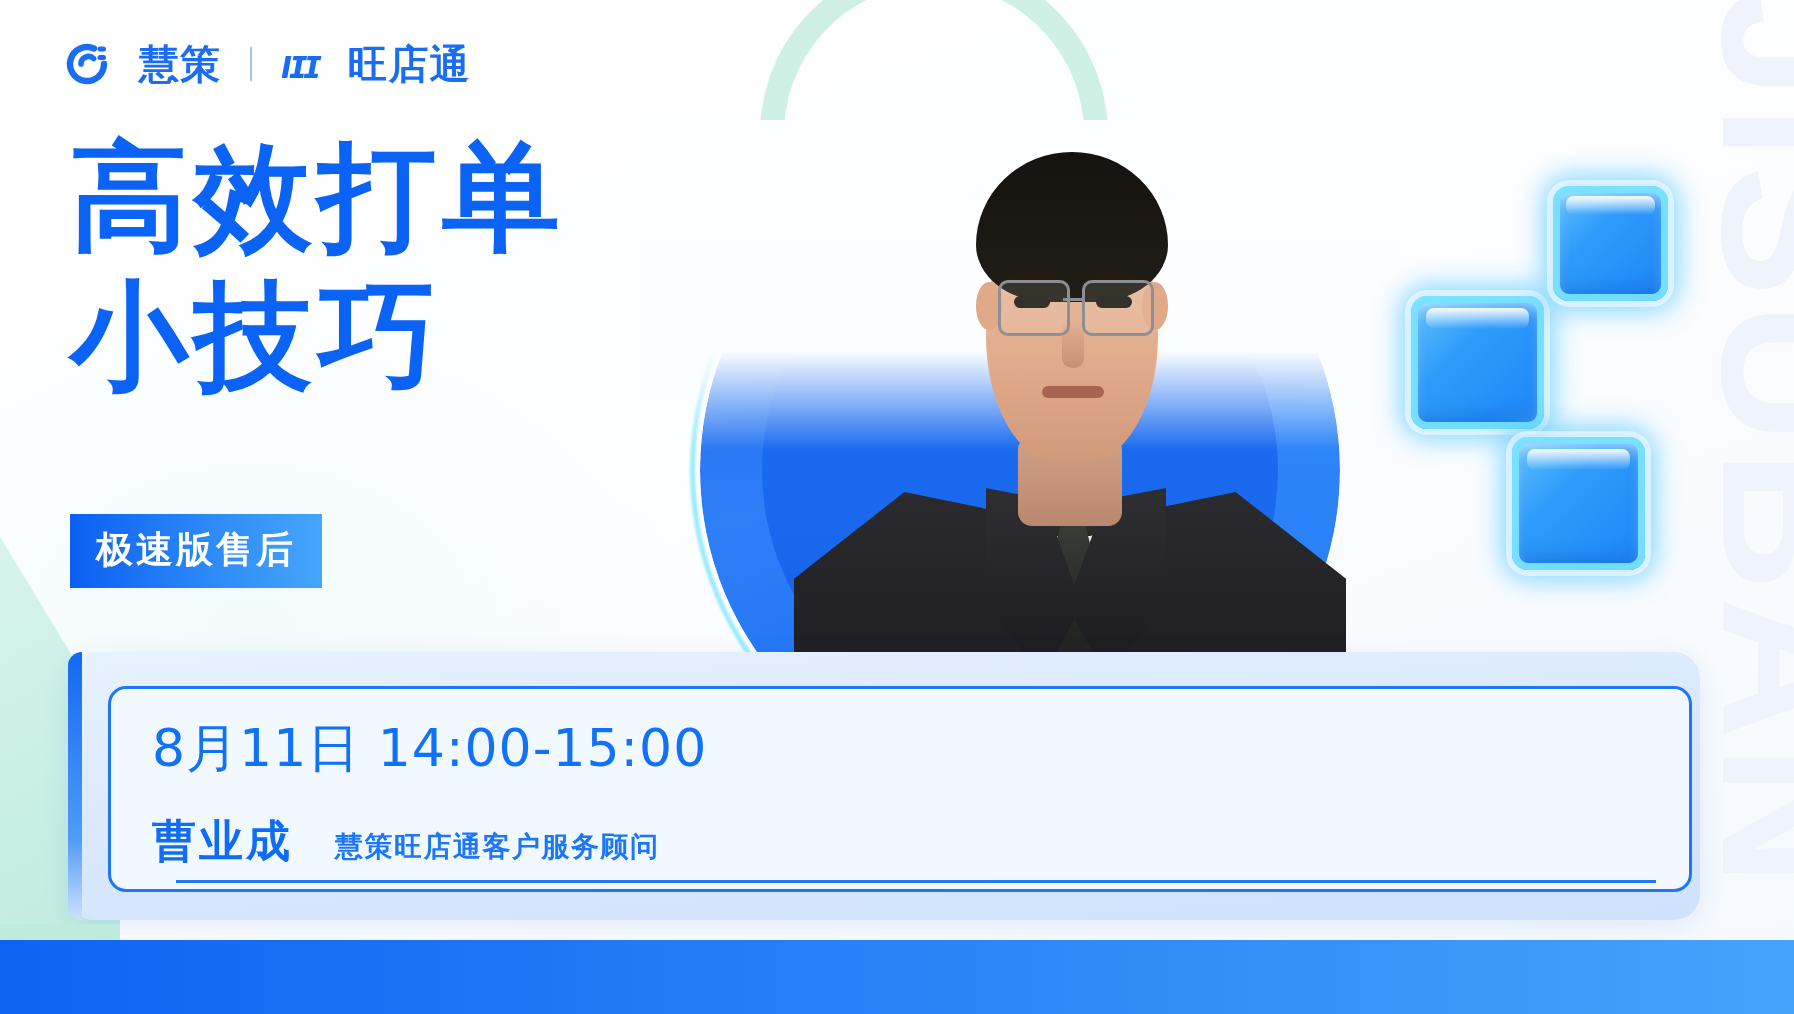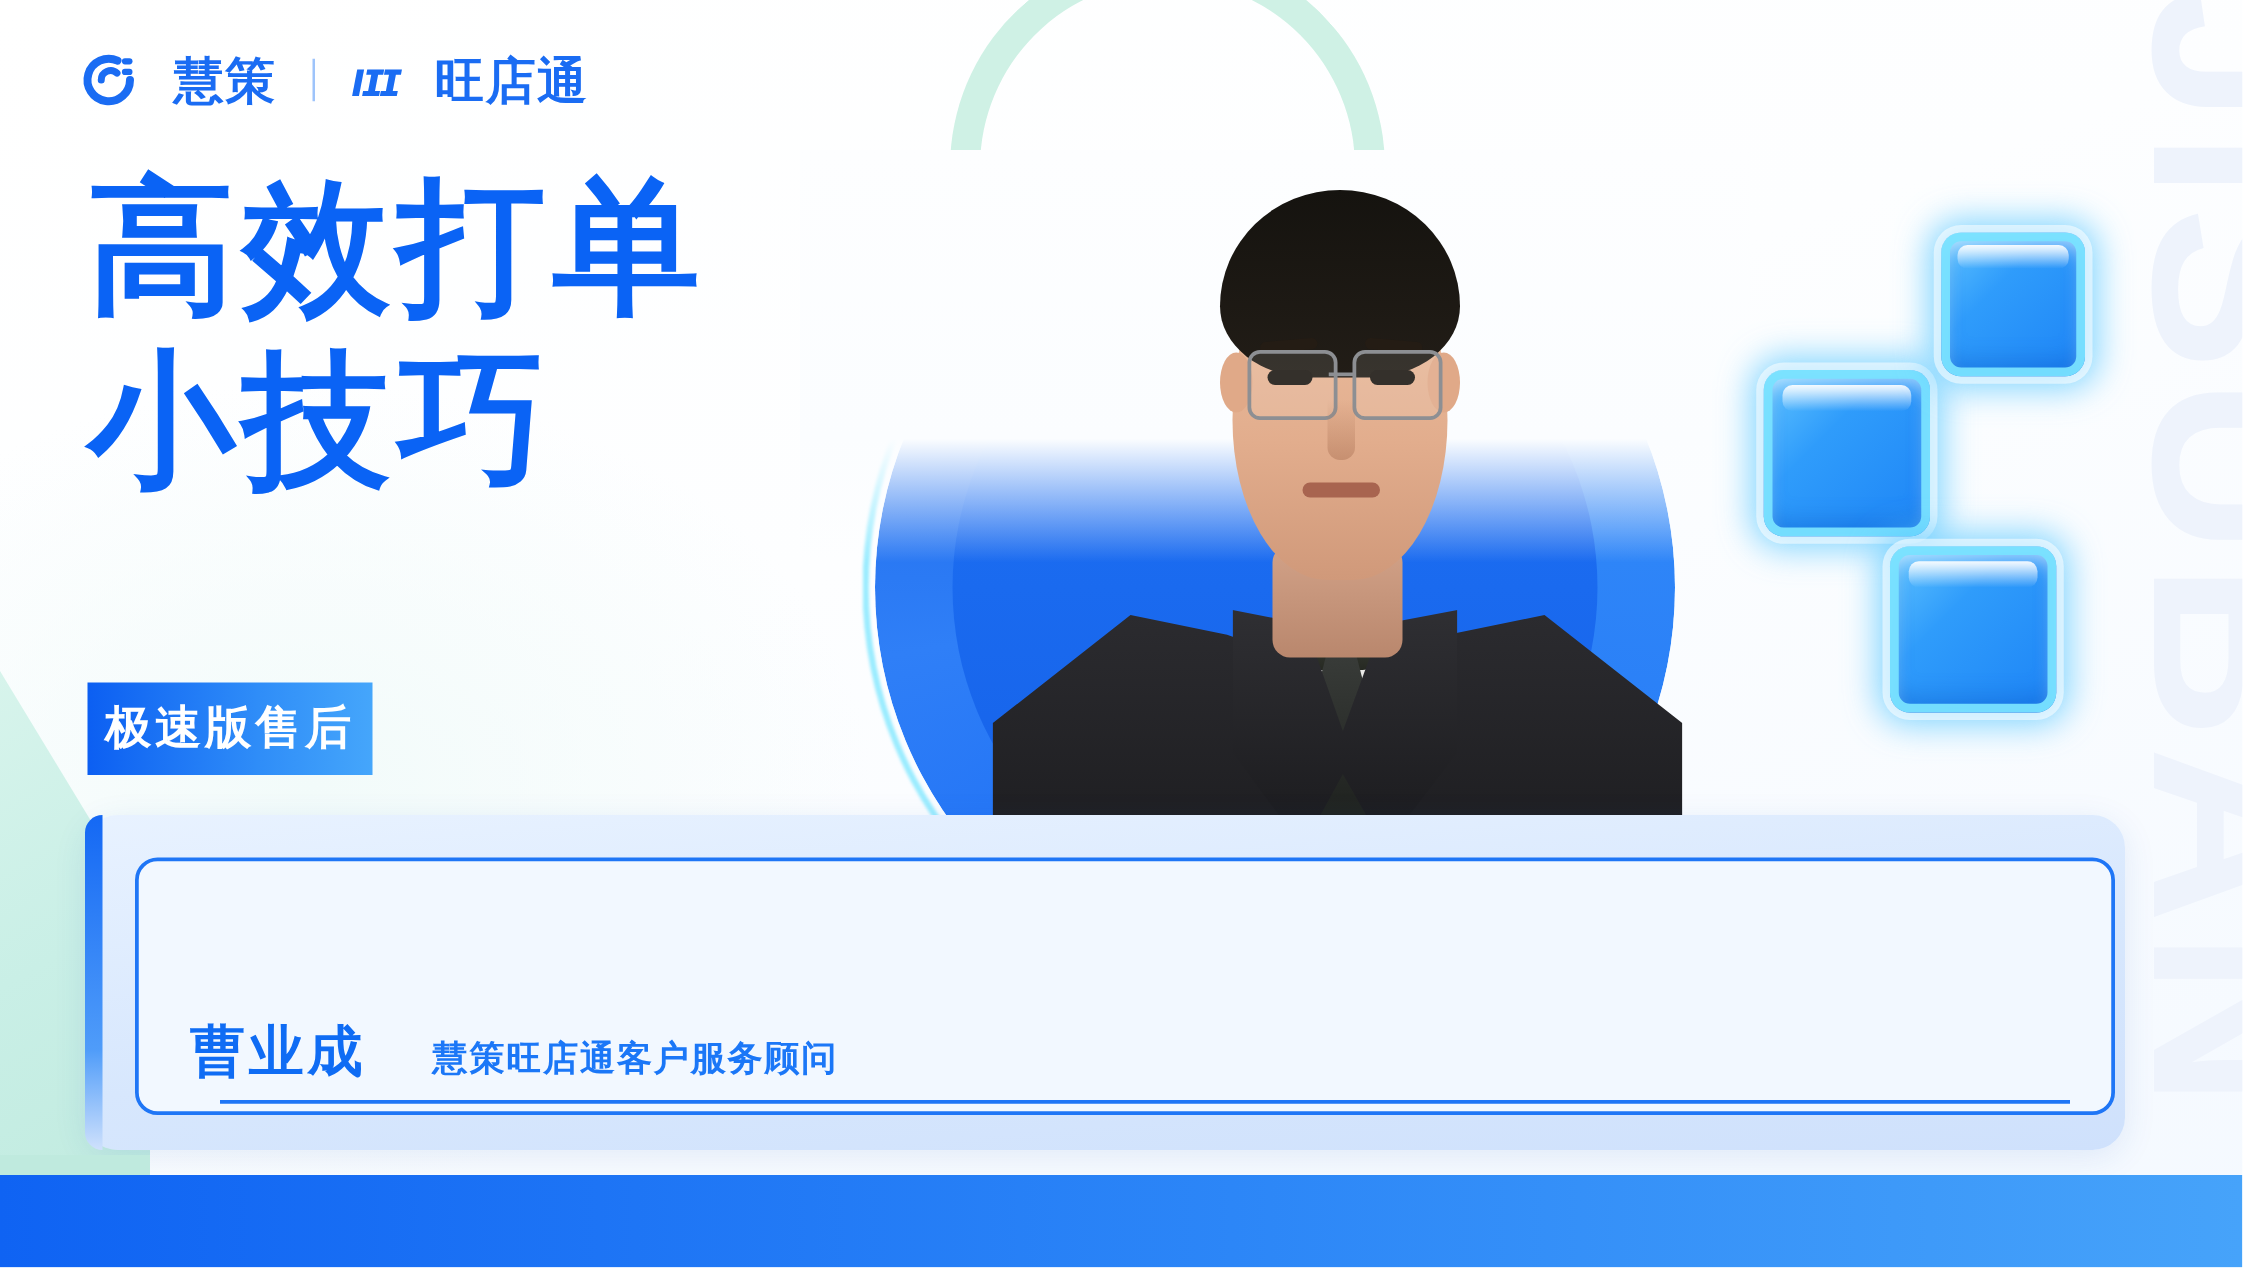--- a/index.html
+++ b/index.html
@@ -113,8 +113,8 @@
   }
 
   .badge{
-    position:absolute;left:70px;top:546px;
-    padding:11px 14px 13px;
+    position:absolute;left:70px;top:514px;
+    padding:11px 26px 13px;
     background:linear-gradient(90deg,#0c5ff2 0%,#2f8df8 60%,#45a6fb 100%);
     color:#fff;font-size:37px;font-weight:700;letter-spacing:3px;
     font-family:"DejaVu Sans","Liberation Sans",sans-serif;

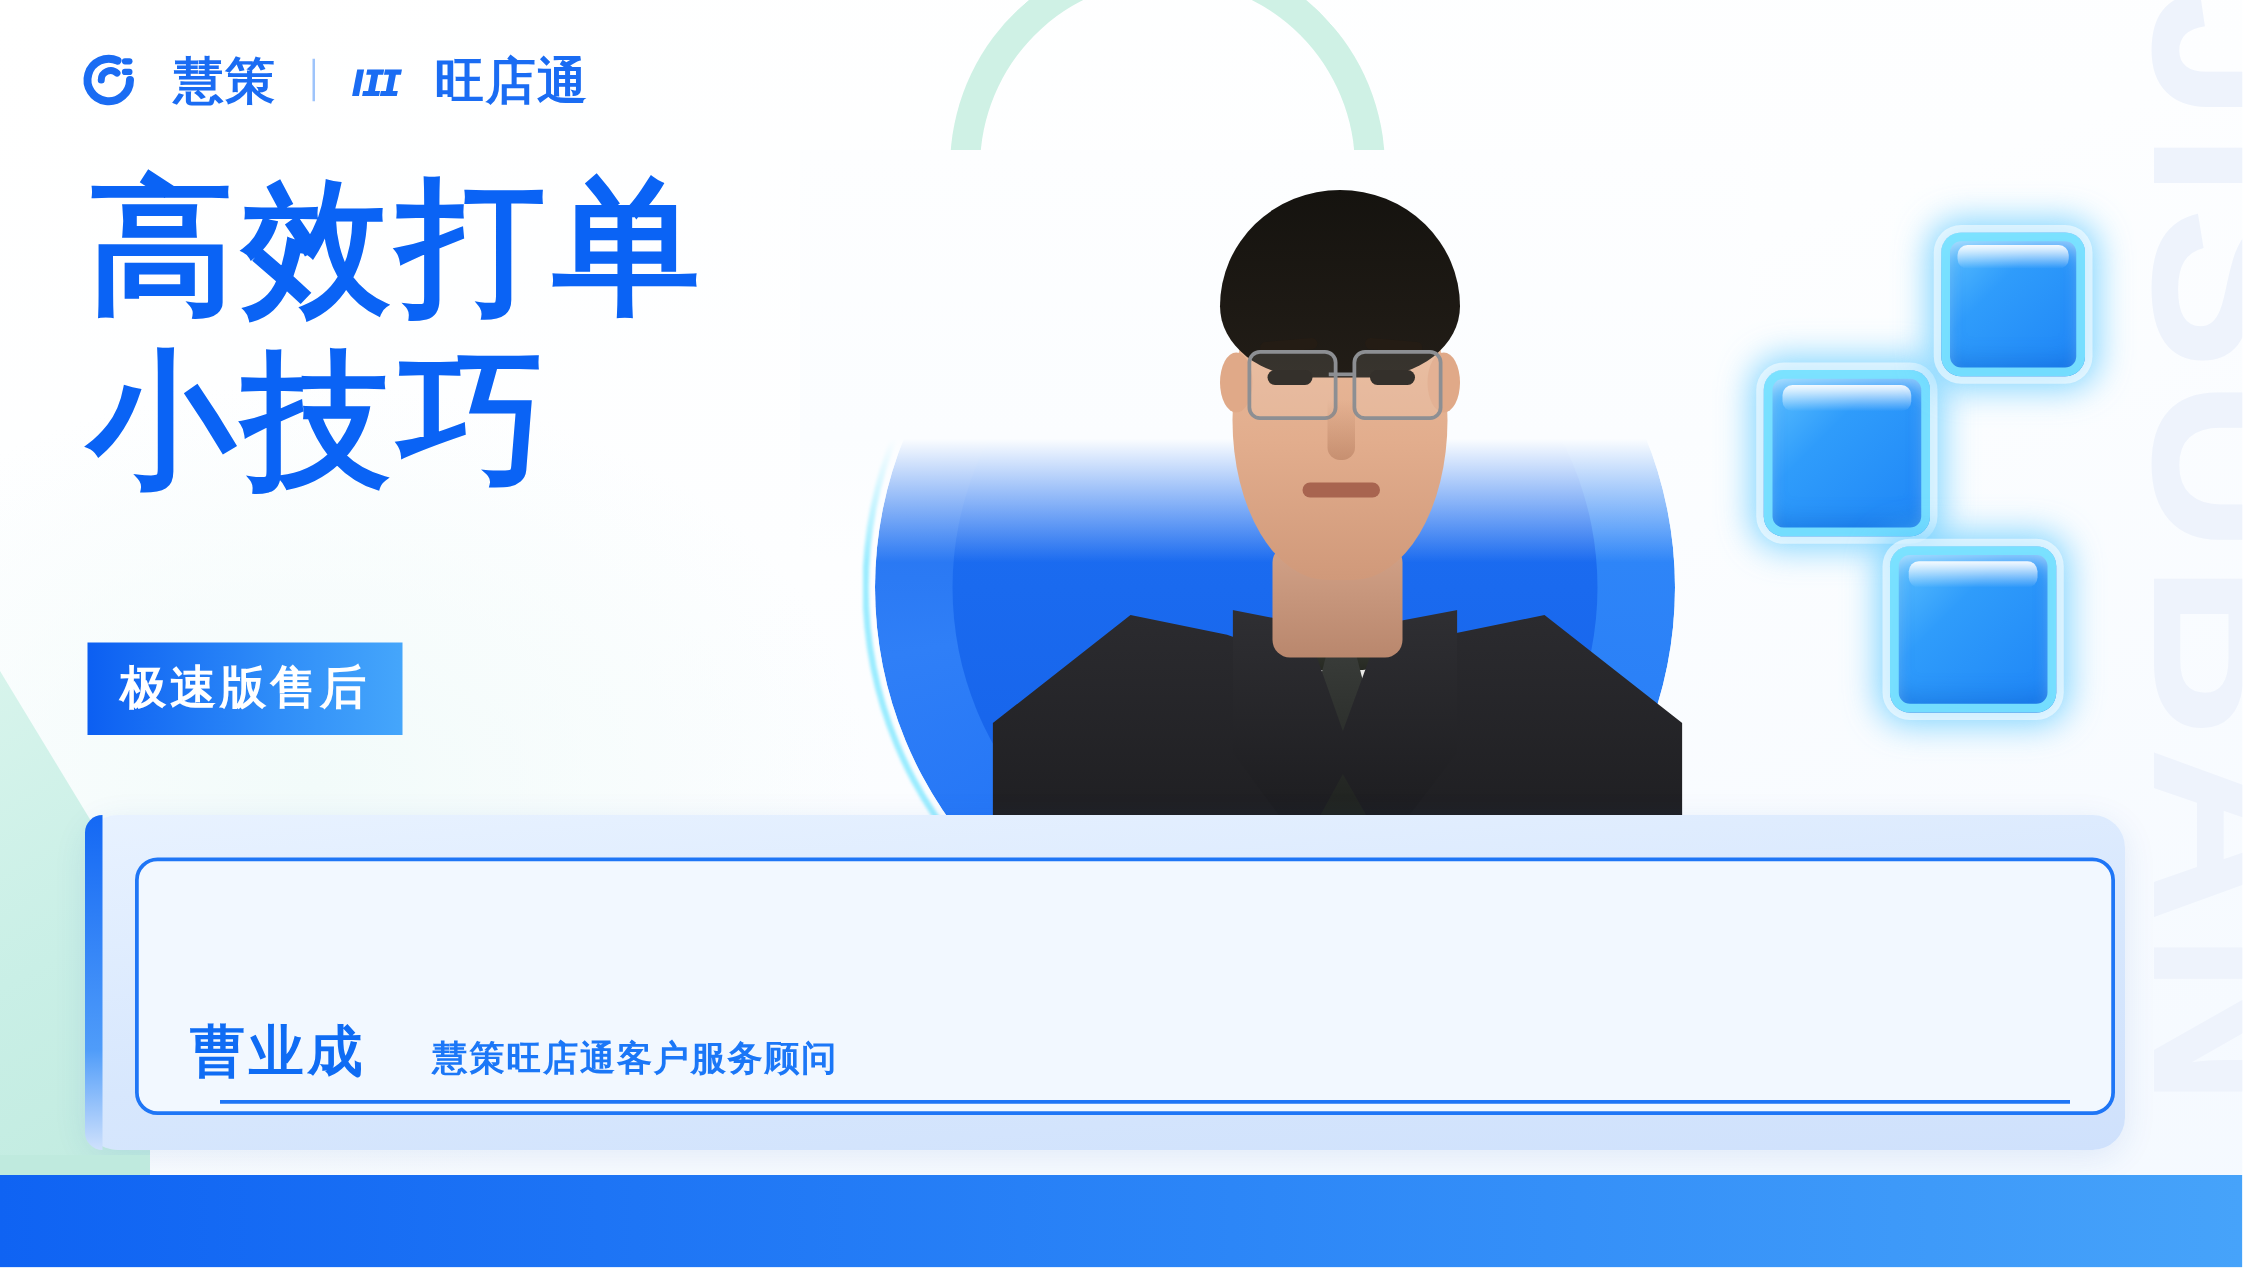--- a/index.html
+++ b/index.html
@@ -301,6 +301,7 @@
   <div class="card-outer"></div>
   <div class="card-accent"></div>
   <div class="card-inner"></div>
+  <div class="card-date">8月11日 14:00-15:00</div>
   <div class="speaker-row">
     <span class="speaker-name">曹业成</span>
     <span class="speaker-role">慧策旺店通客户服务顾问</span>

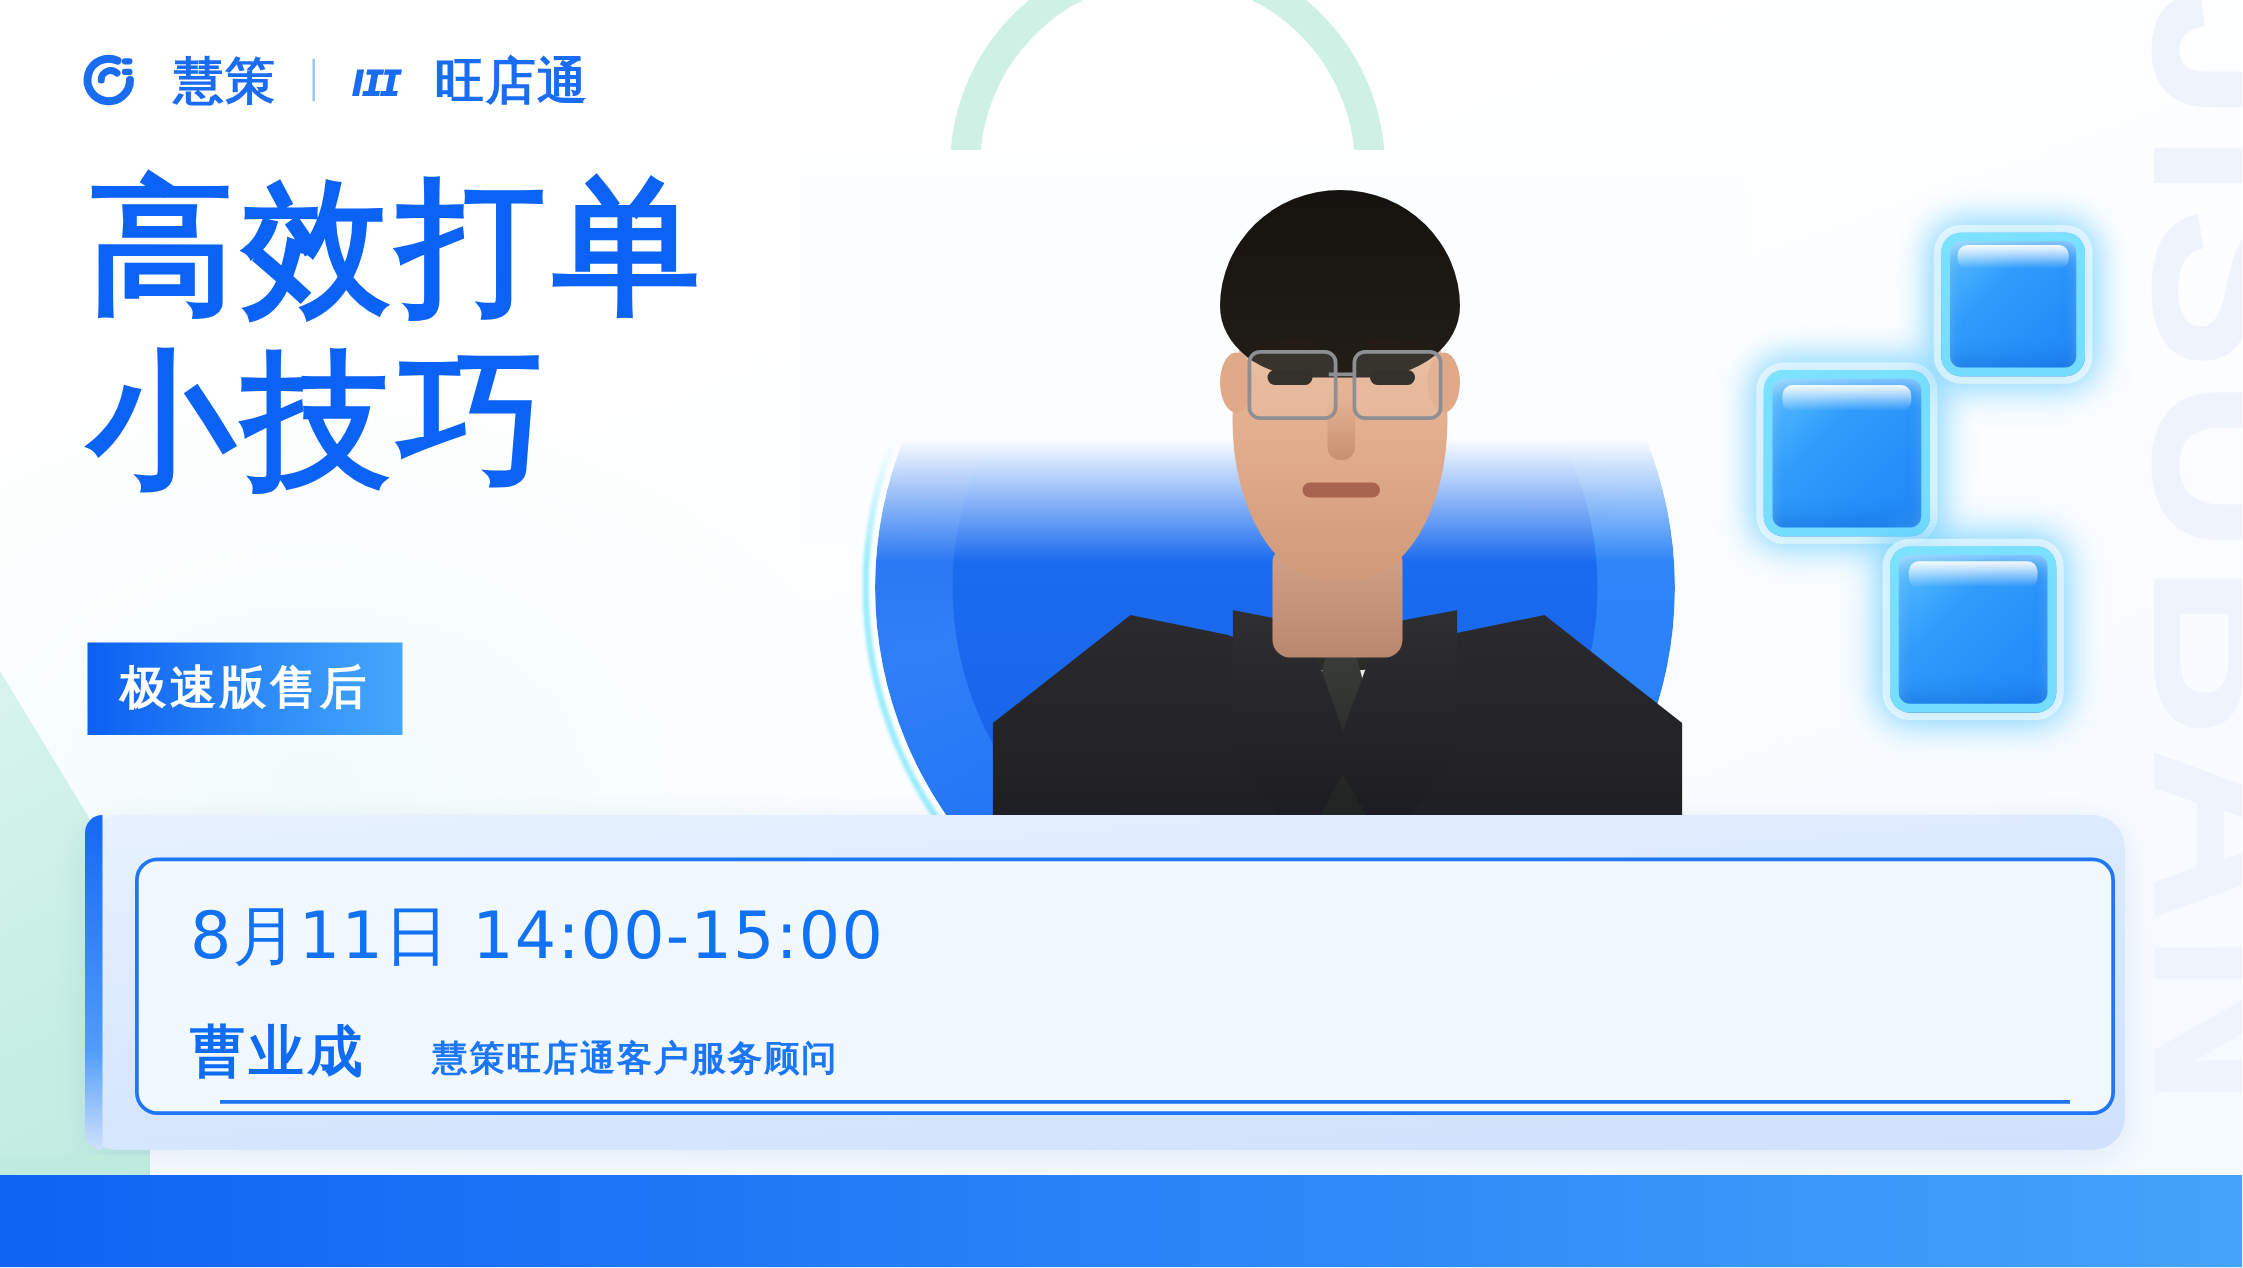--- a/index.html
+++ b/index.html
@@ -145,7 +145,7 @@
     white-space:nowrap;
   }
   .speaker-row{
-    position:absolute;left:152px;top:800px;display:flex;align-items:baseline;gap:53px;
+    position:absolute;left:152px;top:800px;display:flex;align-items:baseline;gap:42px;
     white-space:nowrap;
   }
   .speaker-name{

